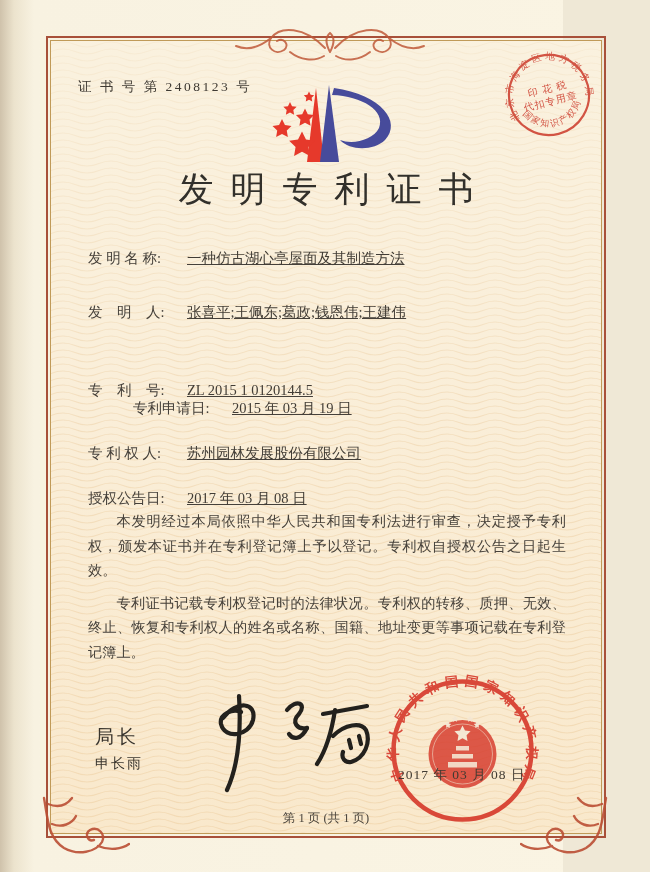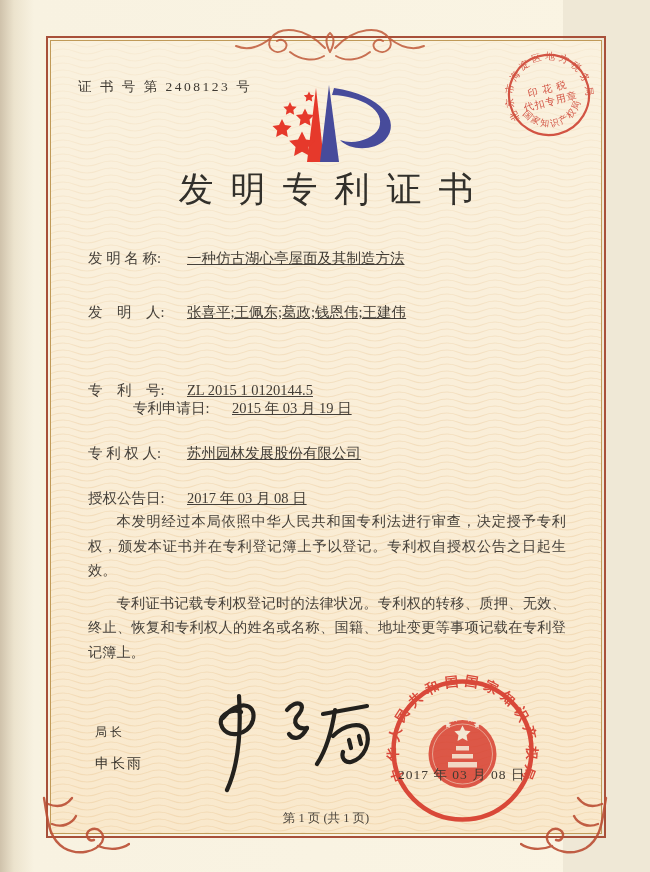--- a/index.html
+++ b/index.html
@@ -28,7 +28,7 @@
   .paragraphs{left:80px;top:501px;width:494px;font-size:14.2px;line-height:24.5px;
     color:#46413a;text-align:justify;}
   .paragraphs p{margin:8px;text-indent:2em;}
-  .sig-role{left:95px;top:724px;font-size:12px;letter-spacing:3px;color:#38342d;}
+  .sig-role{left:95px;top:724px;font-size:19px;letter-spacing:3px;color:#38342d;}
   .sig-name{left:95px;top:755px;font-size:14px;letter-spacing:2px;color:#38342d;}
   .seal-date{left:398px;top:766px;font-size:13.5px;letter-spacing:1px;color:#403a31;z-index:6;}
   .footer{left:46px;top:810px;width:560px;text-align:center;font-size:12.5px;color:#4a443c;}

